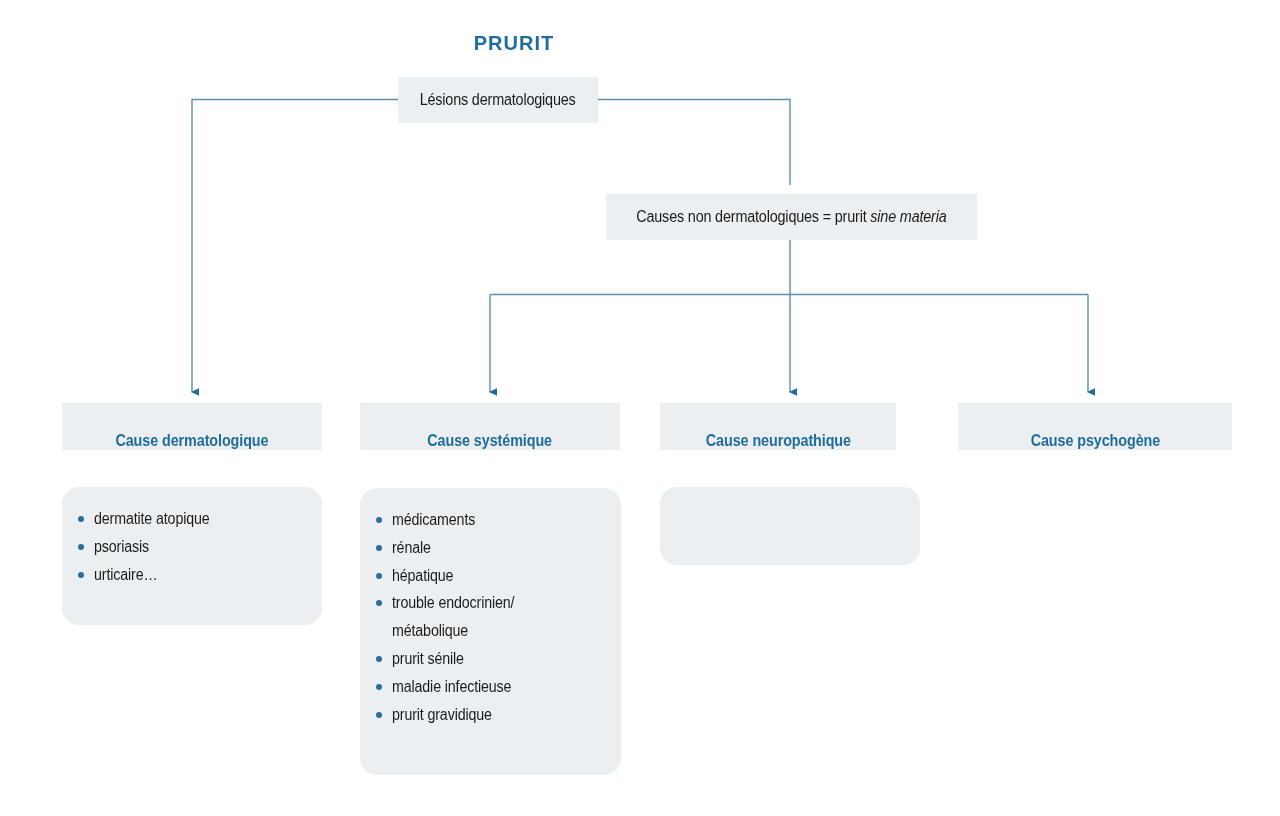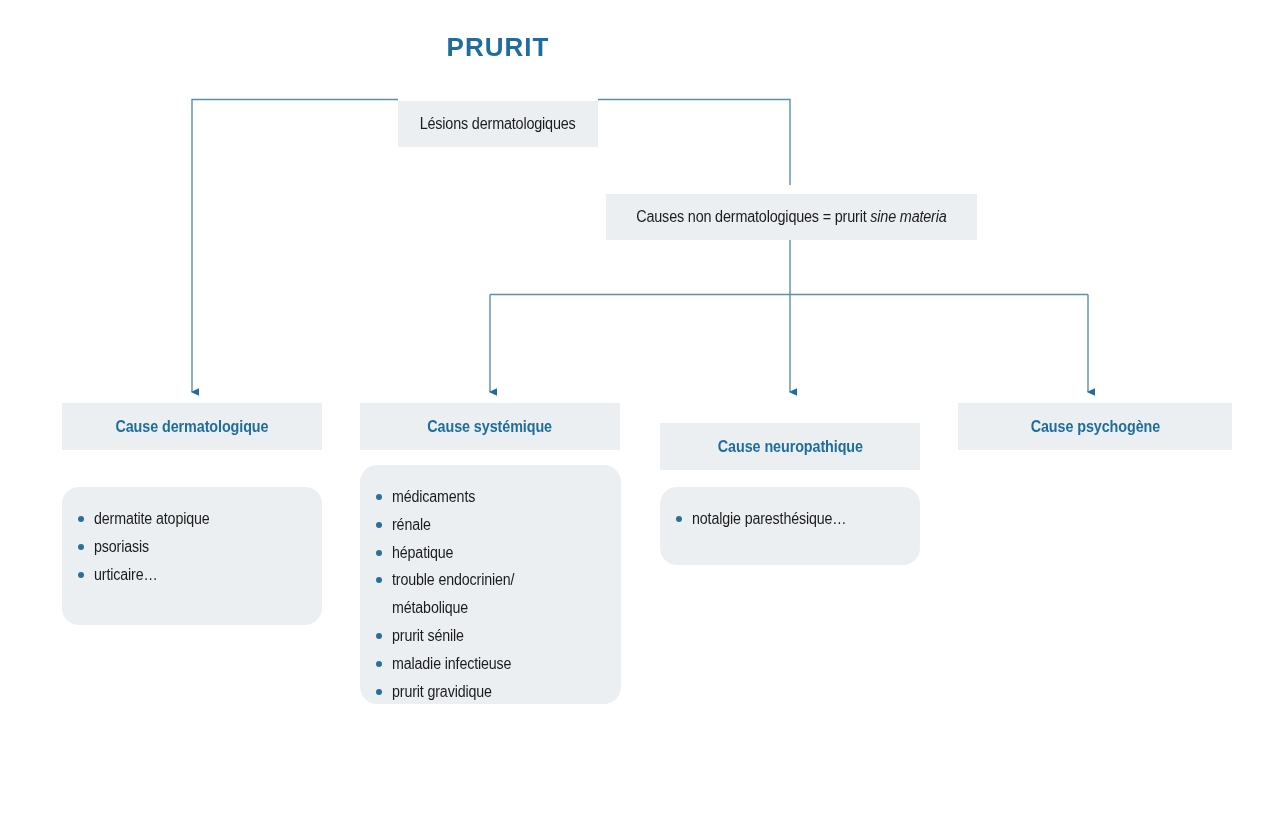--- a/index.html
+++ b/index.html
@@ -62,9 +62,10 @@
     z-index: 3;
     font-family: "Liberation Sans", sans-serif;
     font-weight: bold;
-    font-size: 26px;
+    font-size: 20px;
     letter-spacing: 1px;
     color: #1f6d9c;
+    padding-left: 16px;
   }
 
   

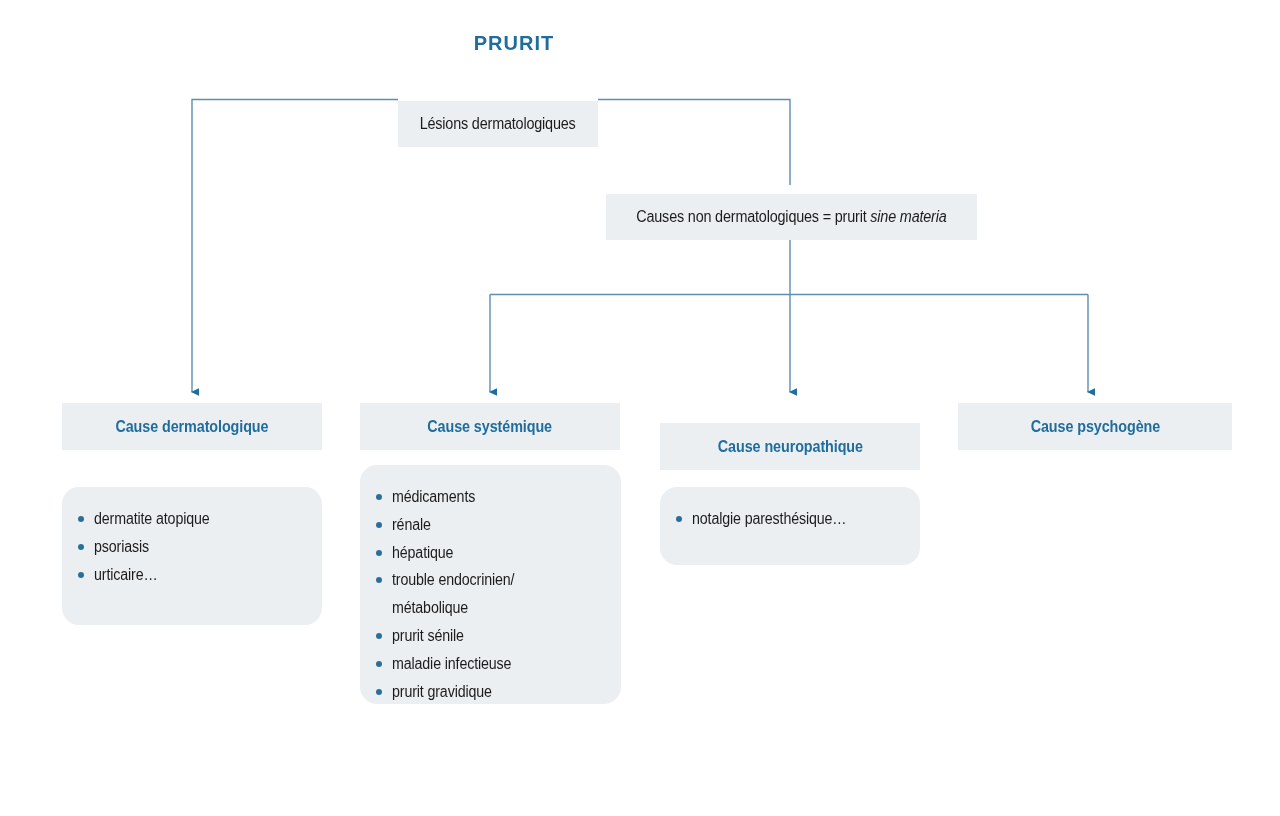--- a/index.html
+++ b/index.html
@@ -73,7 +73,6 @@
     left: 398px; top: 77px;
     width: 200px; height: 46px;
     justify-content: center;
-    margin-top: 24px;
   }
   #node-lesions .node-label { transform: scaleX(0.9); transform-origin: center; }
 

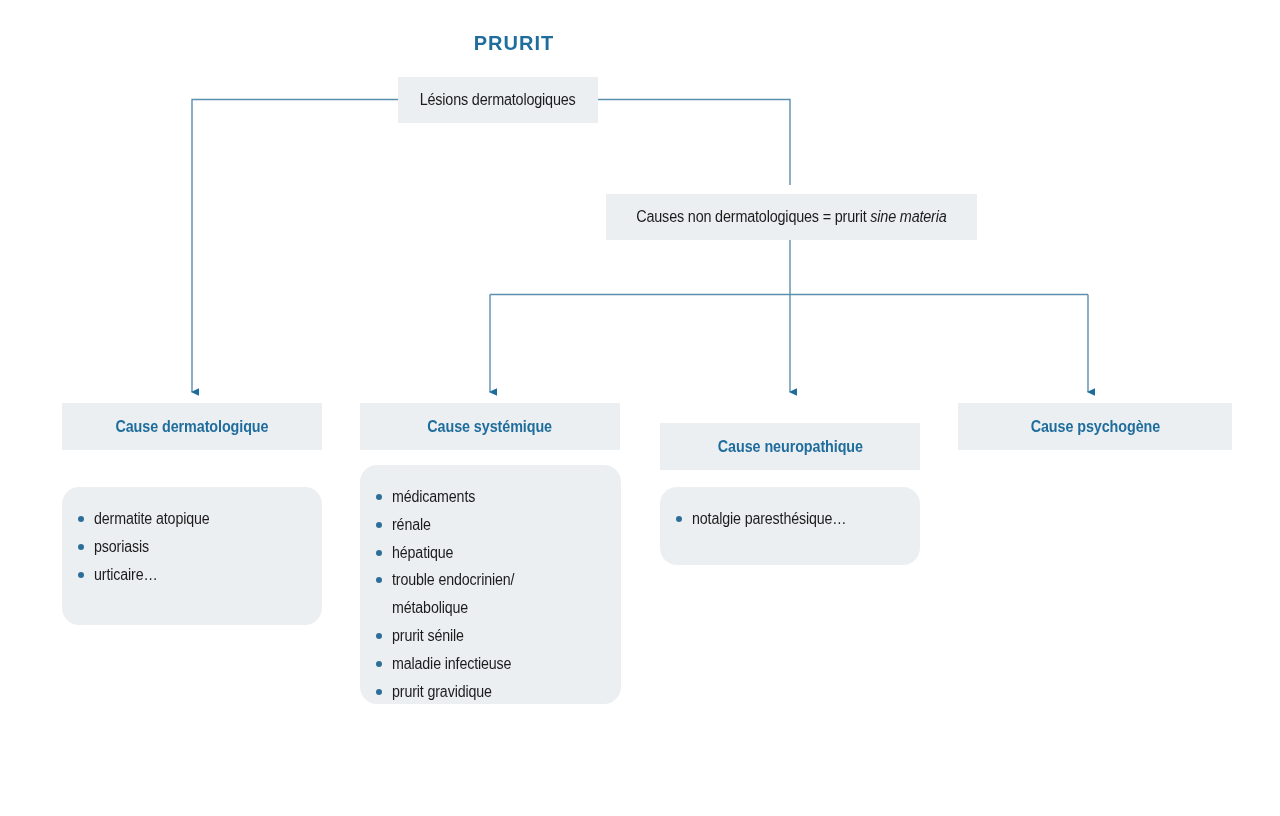--- a/index.html
+++ b/index.html
@@ -93,7 +93,7 @@
     background: #eceff2;
     z-index: 2;
     display: flex;
-    align-items: center;
+    align-items: flex-end;
     justify-content: center;
   }
   .cat-header-label {

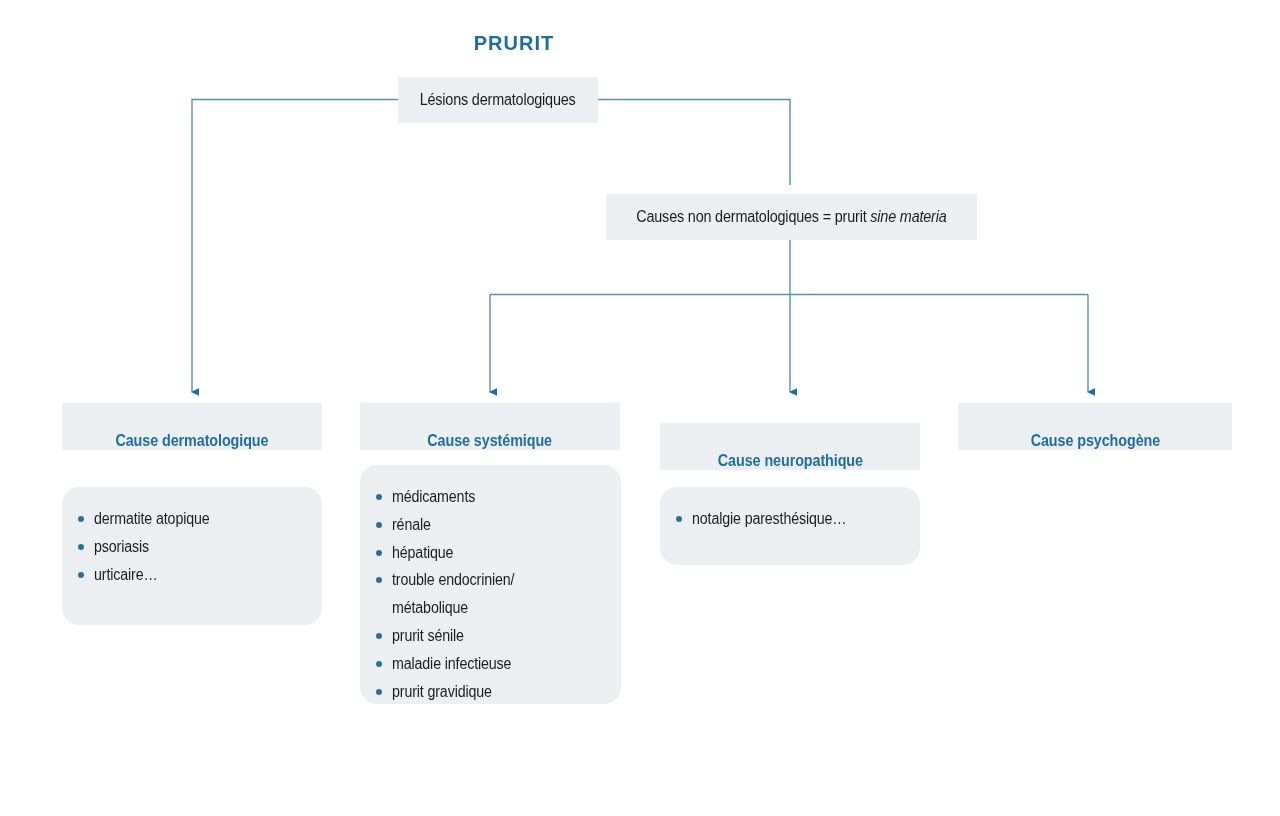--- a/index.html
+++ b/index.html
@@ -147,7 +147,7 @@
   
   #cat-0 { left: 62px;  width: 260px; }
   #cat-1 { left: 360px; width: 260px; }
-  #cat-2 { left: 660px; width: 260px; margin-top: 20px; }
+  #cat-2 { left: 660px; width: 236px; }
   #cat-3 { left: 958px; width: 274px; }
 
   #list-0 { left: 62px;  top: 487px; width: 260px; height: 138px; }

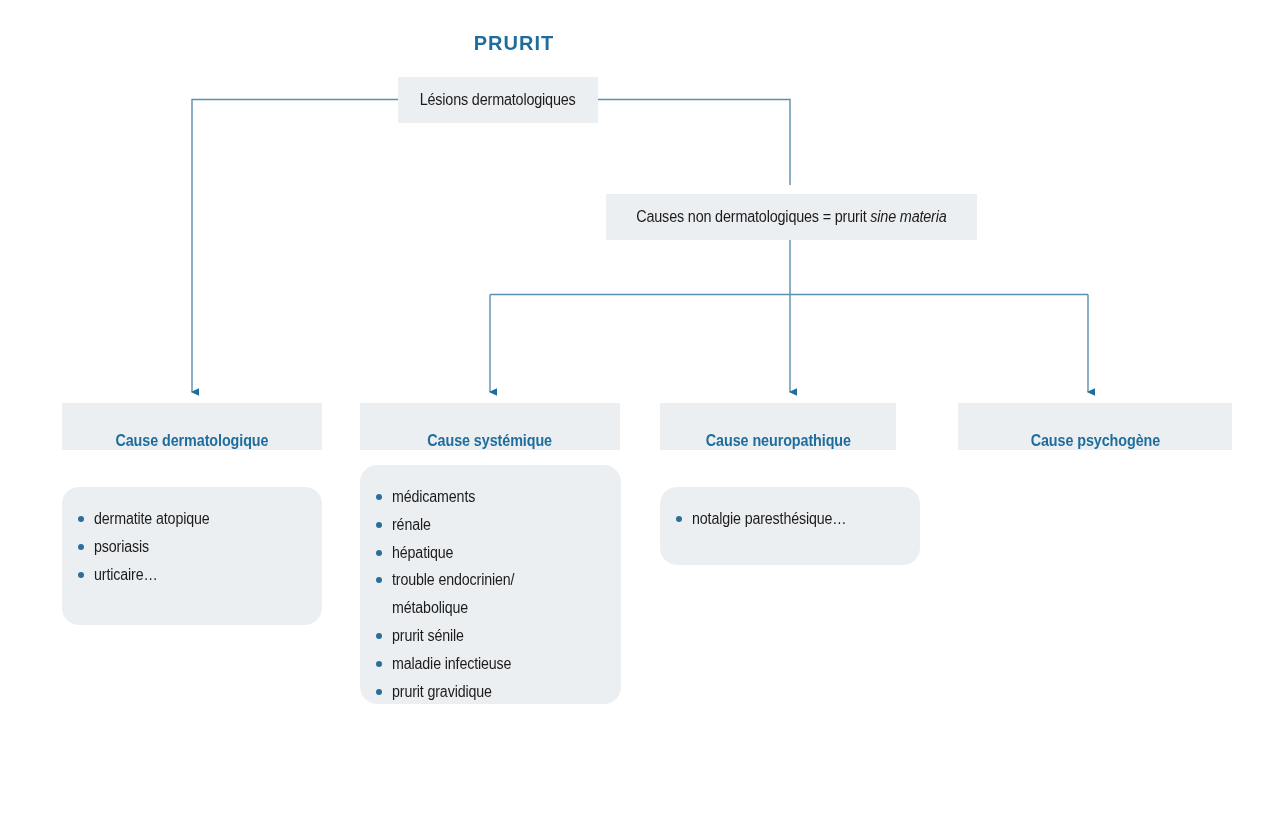--- a/index.html
+++ b/index.html
@@ -151,7 +151,7 @@
   #cat-3 { left: 958px; width: 274px; }
 
   #list-0 { left: 62px;  top: 487px; width: 260px; height: 138px; }
-  #list-1 { left: 360px; top: 465px; width: 261px; height: 239px; }
+  #list-1 { left: 360px; top: 488px; width: 261px; height: 287px; }
   #list-2 { left: 660px; top: 487px; width: 260px; height: 78px; }
 </style>
 </head>

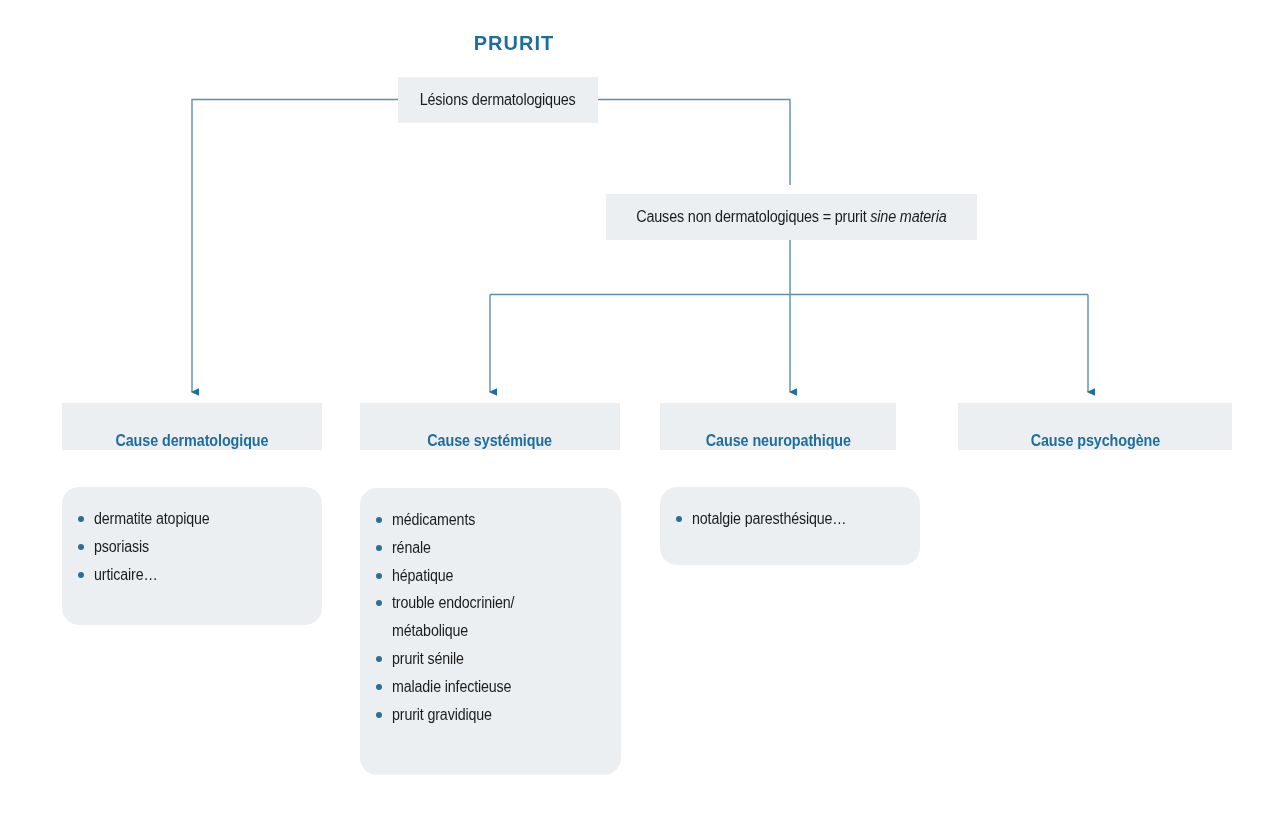--- a/index.html
+++ b/index.html
@@ -229,7 +229,6 @@
 
   <div class="list-box" id="list-2">
     <ul>
-        <li><span class="bullet"></span><span class="li-text">notalgie paresthésique…</span></li>
       </ul>
   </div>
 

